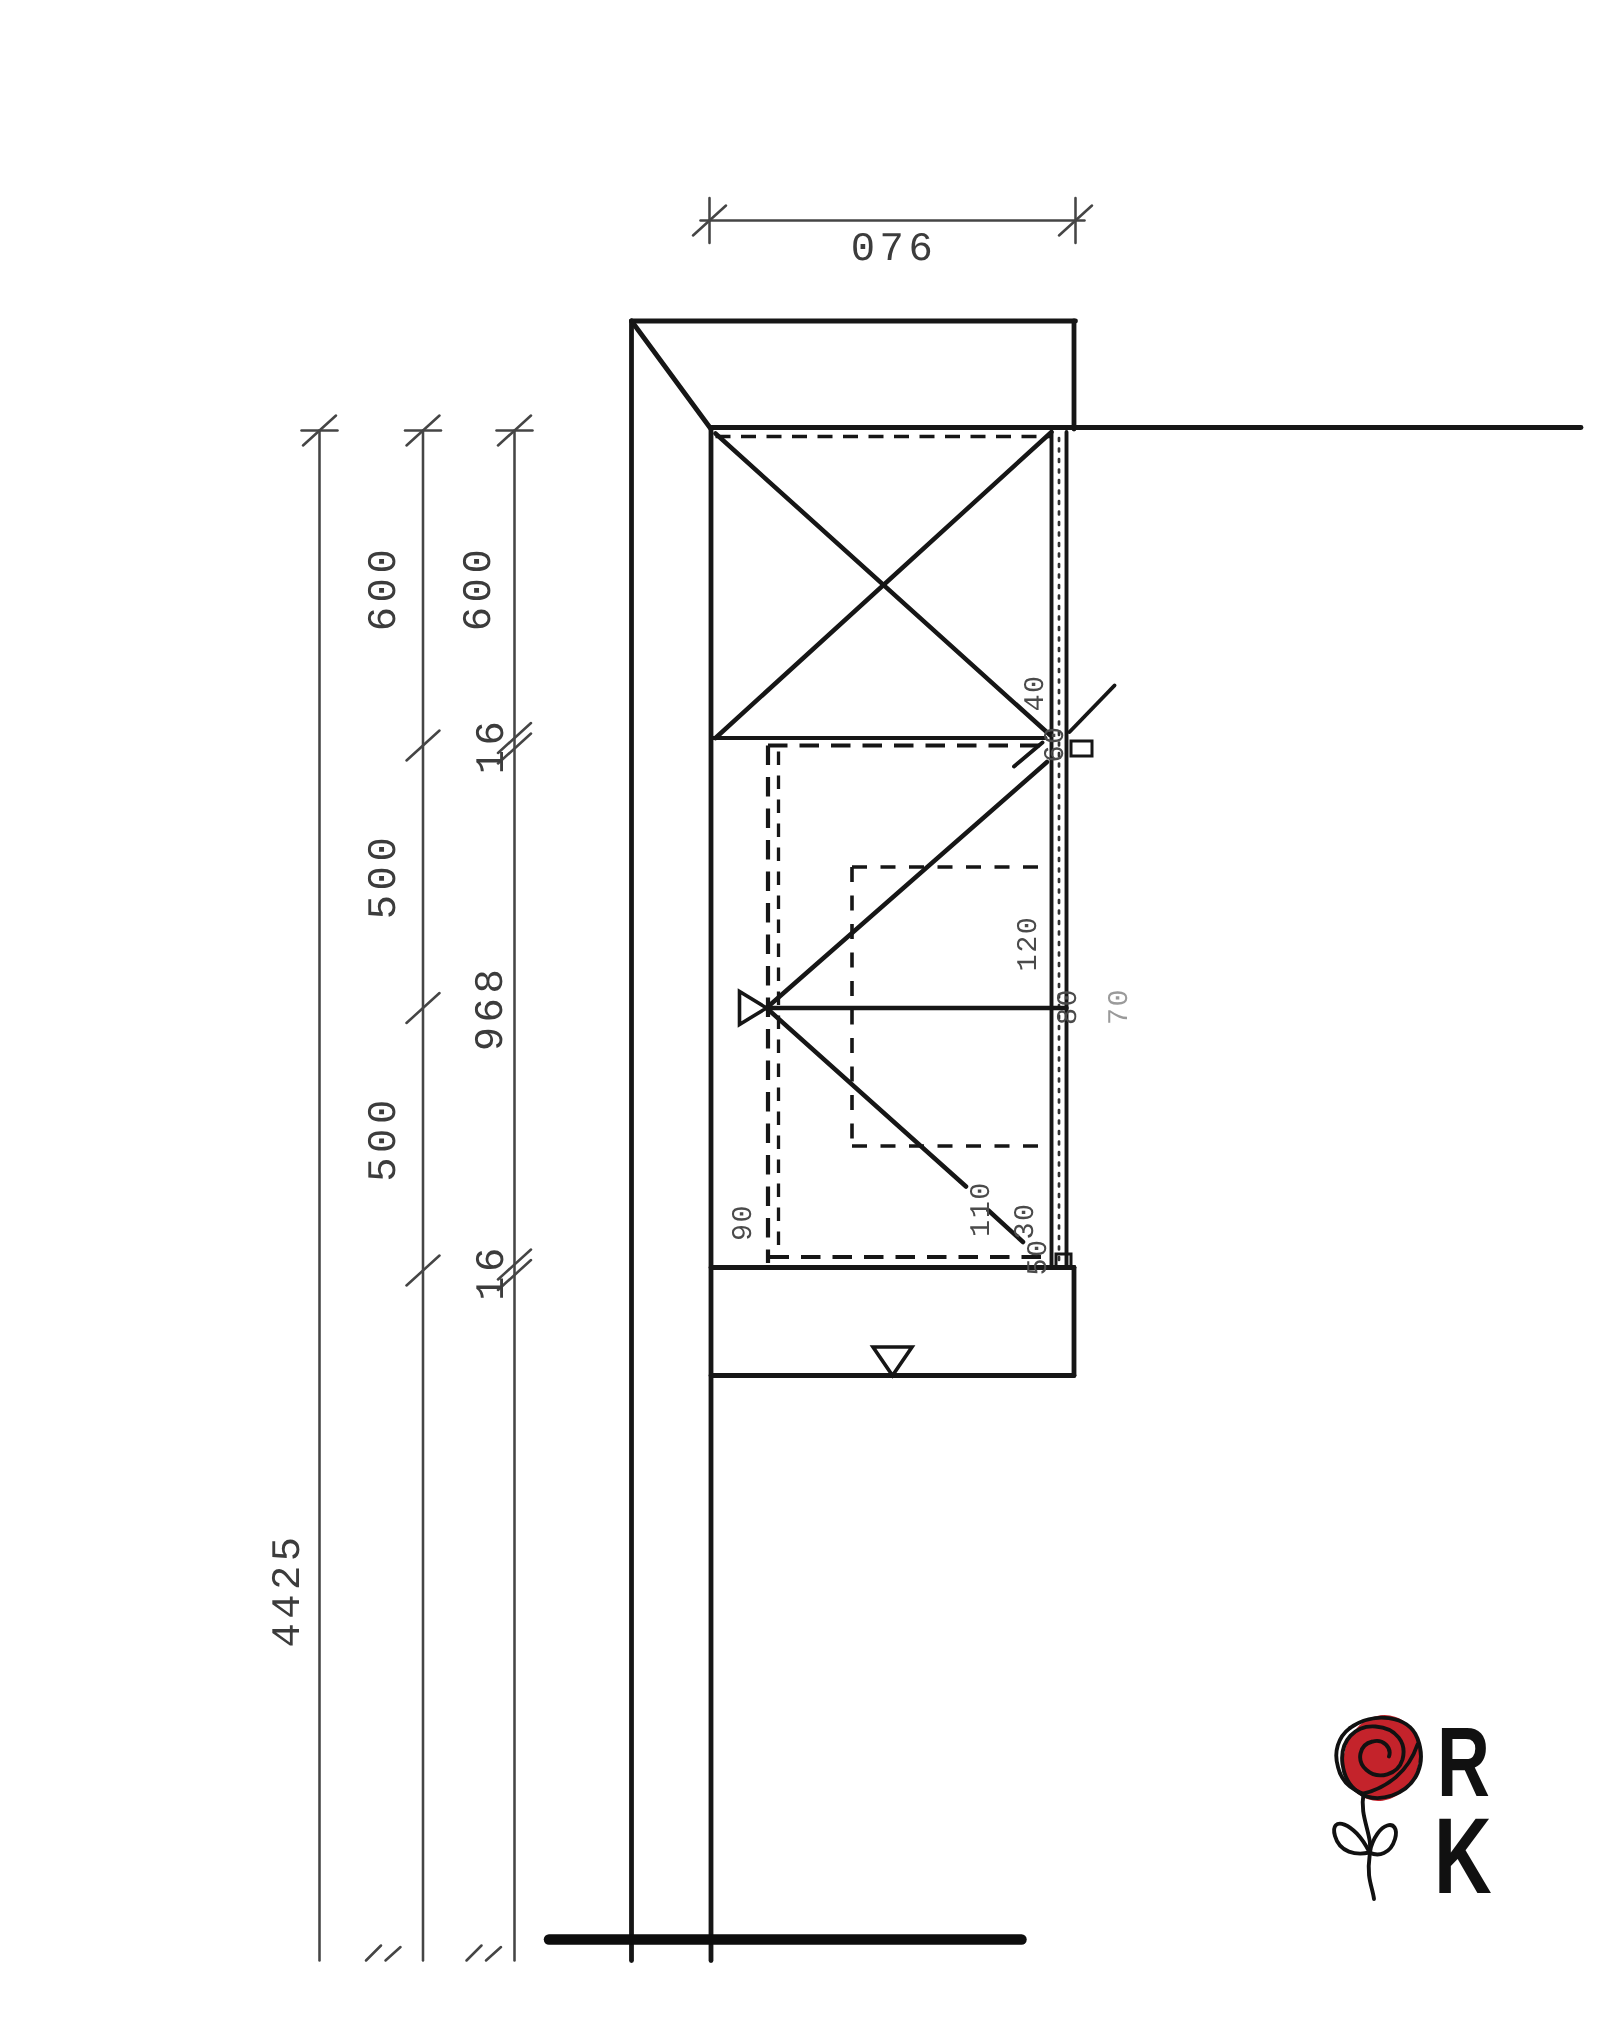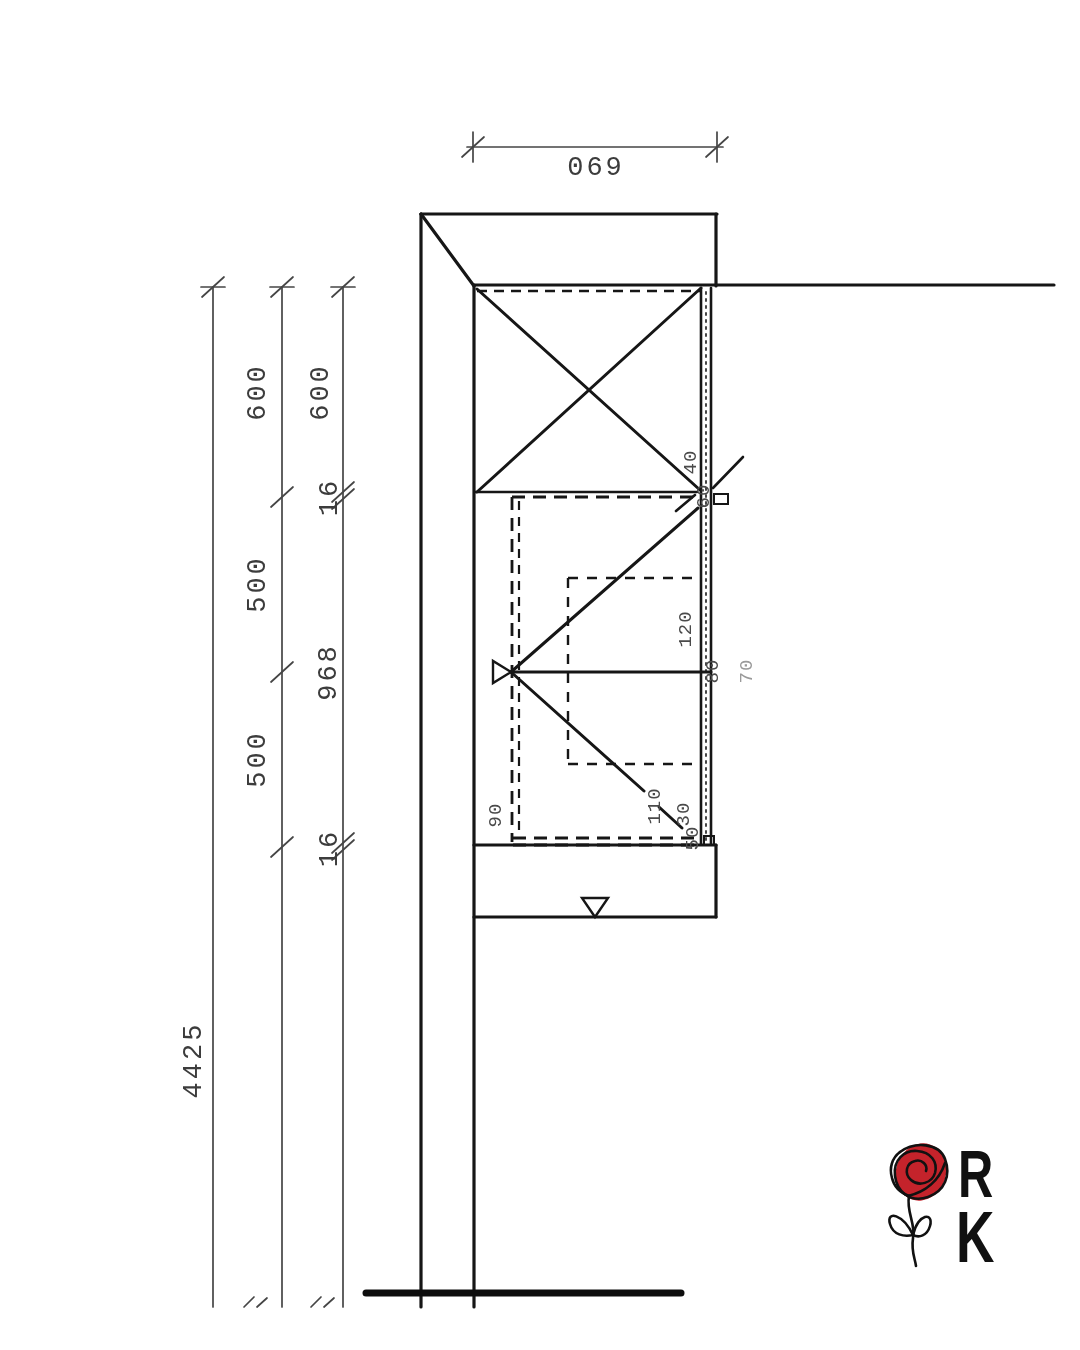--- a/index.html
+++ b/index.html
@@ -141,7 +141,7 @@
   </svg>
 
   <div id="labels-layer">
-      <div class="dim-label dim-big" style="left: 596px; top: 168px;">069</div>
+      <div class="dim-label dim-big" style="left: 596px; top: 168px;">076</div>
       <div class="dim-label rot dim-big" style="left: 258px; top: 392px;">600</div>
       <div class="dim-label rot dim-big" style="left: 321px; top: 392px;">600</div>
       <div class="dim-label rot dim-big" style="left: 330px; top: 497px;">16</div>

